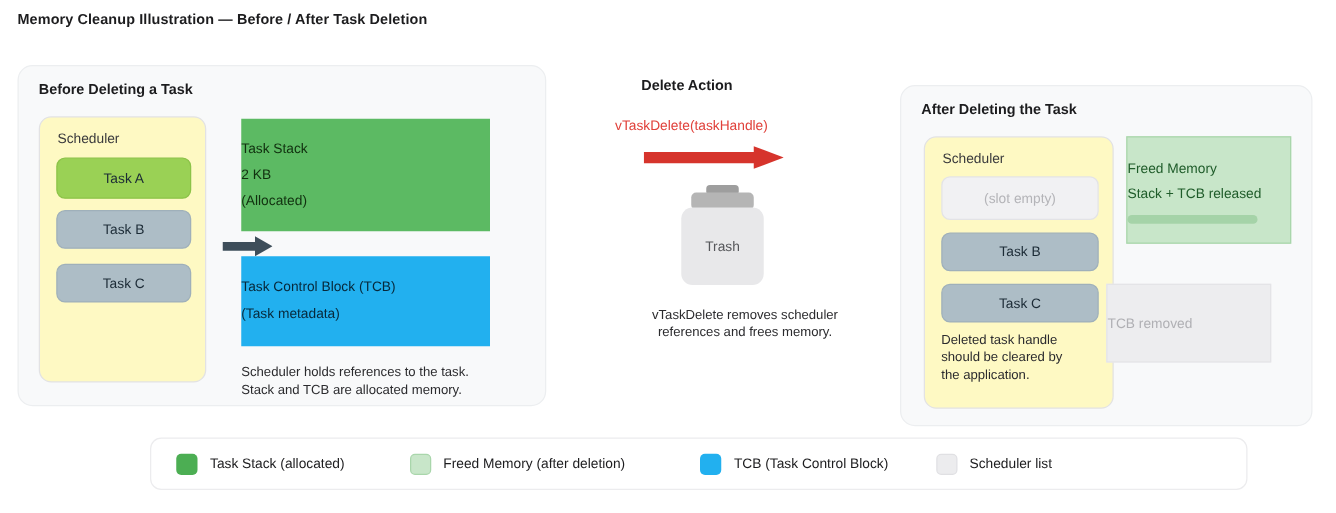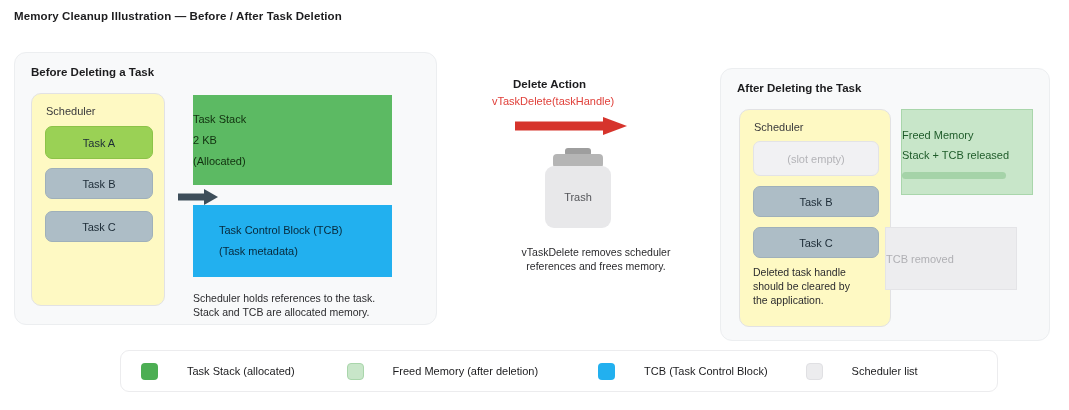--- a/index.html
+++ b/index.html
@@ -90,7 +90,7 @@
 
   
   .mid-title {
-    position: absolute; left: 513px; top: 78px;
+    position: absolute; left: 513px; top: 63px;
     font-size: 11.5px; font-weight: bold; color: #1c1c1e;
   }
   .mid-code {

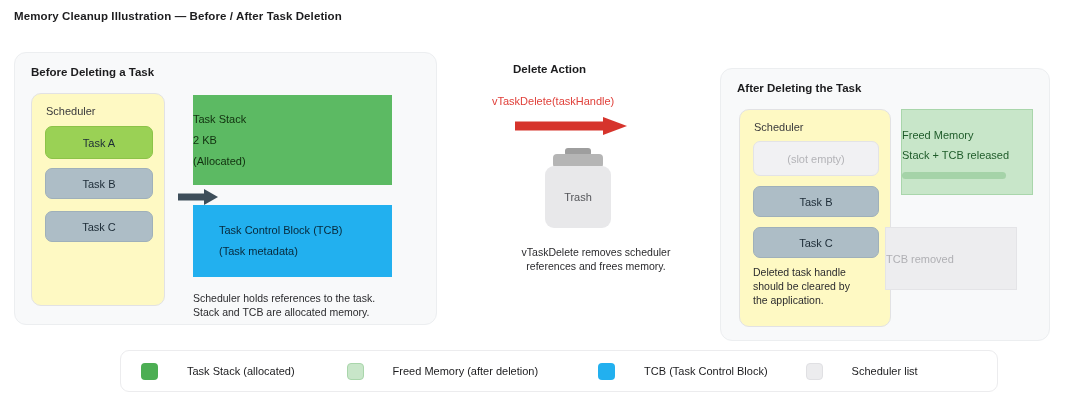--- a/index.html
+++ b/index.html
@@ -67,7 +67,7 @@
   }
   .block-stack { background: #5cba63; }
   .block-stack .bl { font-size: 11px; color: #11300f; line-height: 21px; }
-  .block-tcb { background: #22b0ef; padding-left: 26px; }
+  .block-tcb { background: #22b0ef; }
   .block-tcb .bl { font-size: 11px; color: #07283a; line-height: 21px; }
 
   .block-freed {

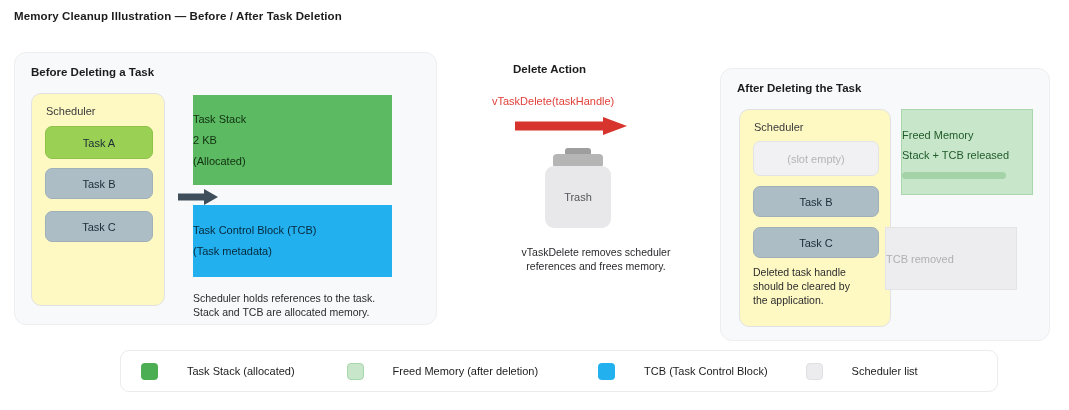--- a/index.html
+++ b/index.html
@@ -114,7 +114,7 @@
     border-radius: 9px;
     display: flex; align-items: center;
   }
-  .legend-item { display: flex; align-items: center; gap: 19px; }
+  .legend-item { display: flex; align-items: center; }
   .legend-swatch {
     width: 17px; height: 17px; border-radius: 4px; flex: none;
   }

